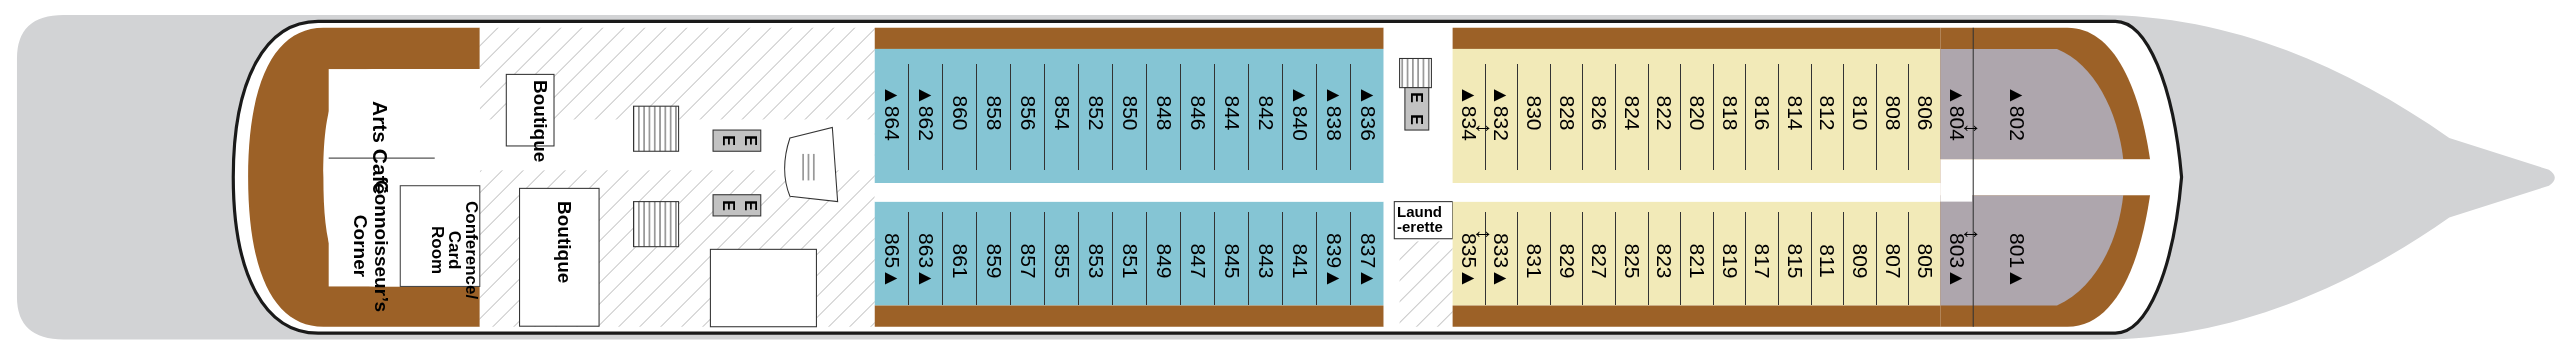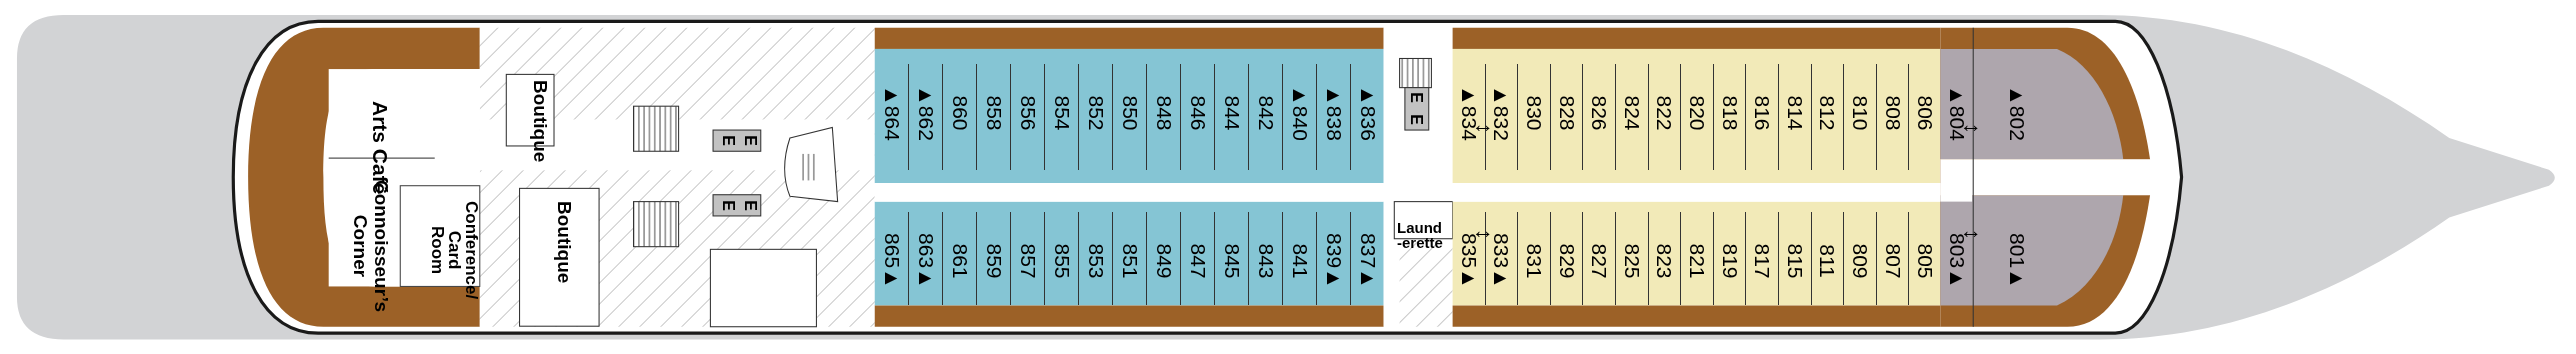--- a/index.html
+++ b/index.html
@@ -319,7 +319,7 @@
 </div>
 <div class="abs" style="left:551px;top:80px;font-weight:bold;font-size:19px;transform:rotate(90deg);transform-origin:left top;white-space:nowrap;">Boutique</div>
 <div class="abs" style="left:575px;top:201px;font-weight:bold;font-size:19px;transform:rotate(90deg);transform-origin:left top;white-space:nowrap;">Boutique</div>
-<div class="abs" style="left:1397px;top:220px;font-weight:bold;font-size:15px;line-height:15px;white-space:nowrap;">
+<div class="abs" style="left:1397px;top:204px;font-weight:bold;font-size:15px;line-height:15px;white-space:nowrap;">
   <div>Laund</div>
   <div>-erette</div>
 </div>

